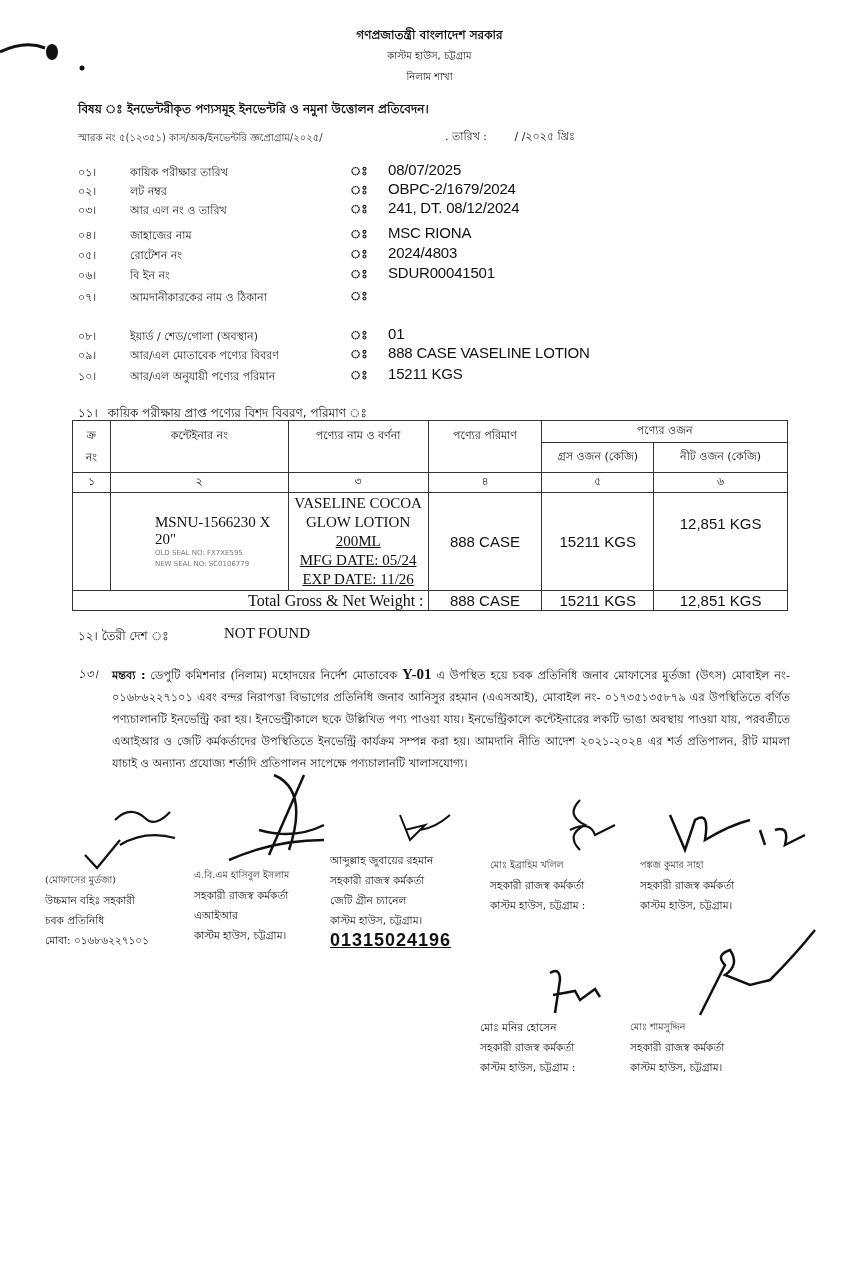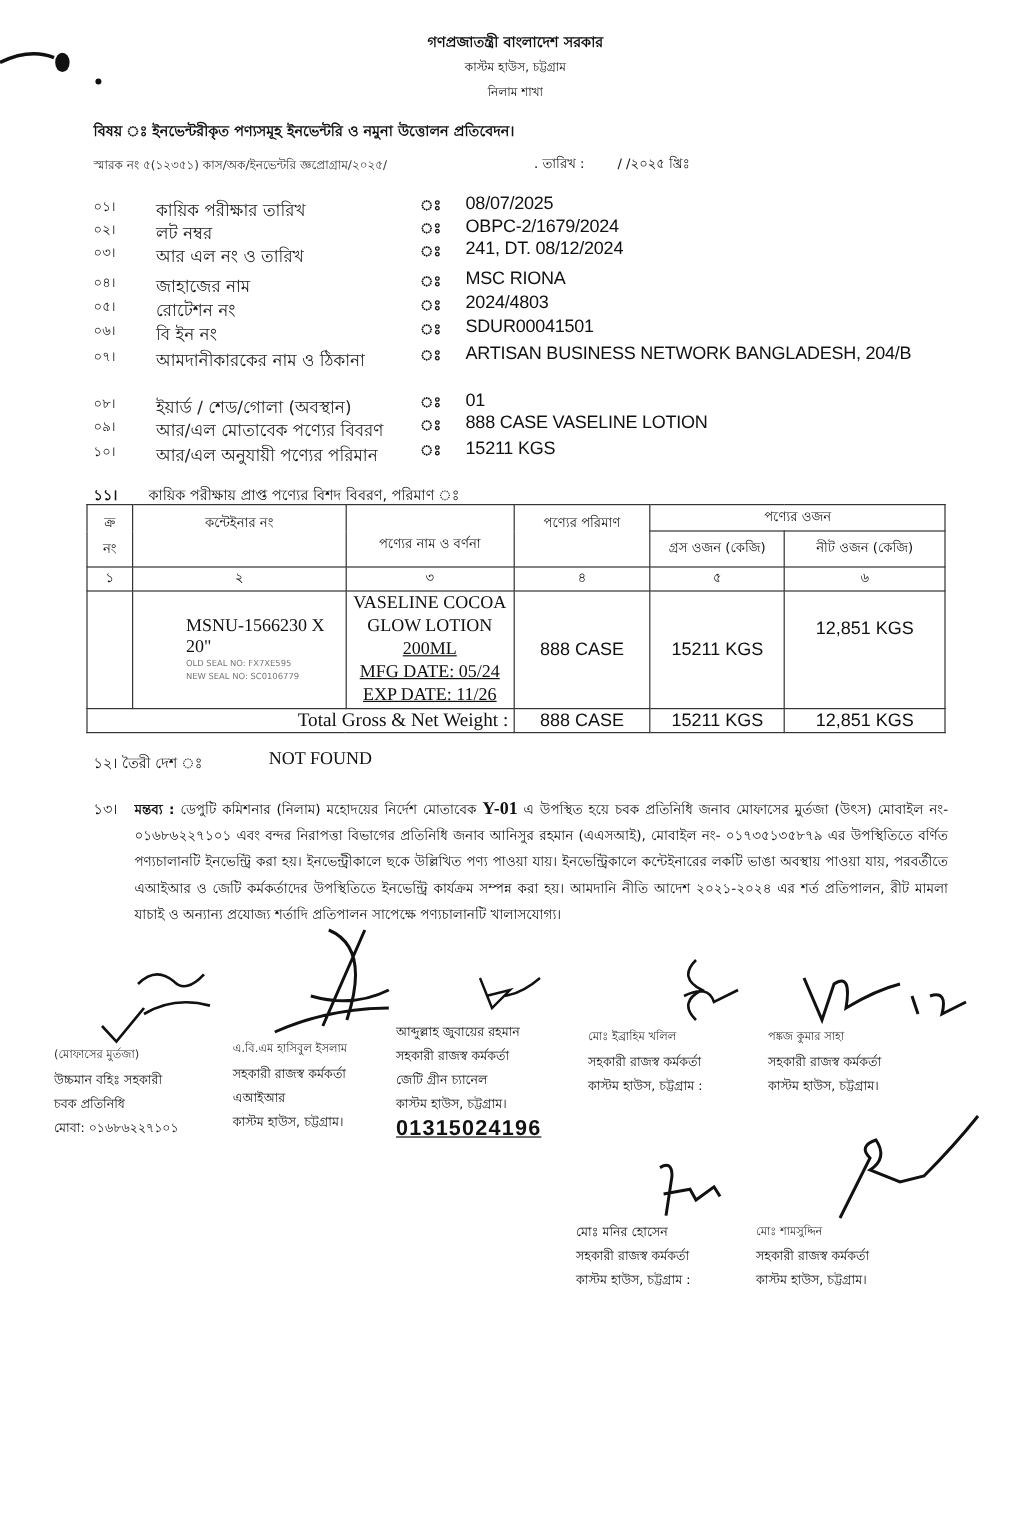--- a/index.html
+++ b/index.html
@@ -14,7 +14,7 @@
   .memo-date { left:445px; top:128px; font-size:11px; }
   .row { position:absolute; left:78px; width:720px; height:18px; font-size:11px; }
   .row .num { position:absolute; left:0; top:2px; font-size:11px; }
-  .row .lbl { position:absolute; left:52px; top:2px; font-size:14px; color:#222;text-align:center; }
+  .row .lbl { position:absolute; left:52px; top:2px; font-size:11px; color:#222;text-align:center; }
   .row .colon { position:absolute; left:272px; top:0; font-weight:bold; font-size:12px; }
   .row .val { position:absolute; left:310px; top:-1px; font-family:"Liberation Sans", sans-serif; font-size:15px; letter-spacing:-0.2px; white-space:nowrap; }
   .sec11 { left:78px; top:404px; font-size:12px; }

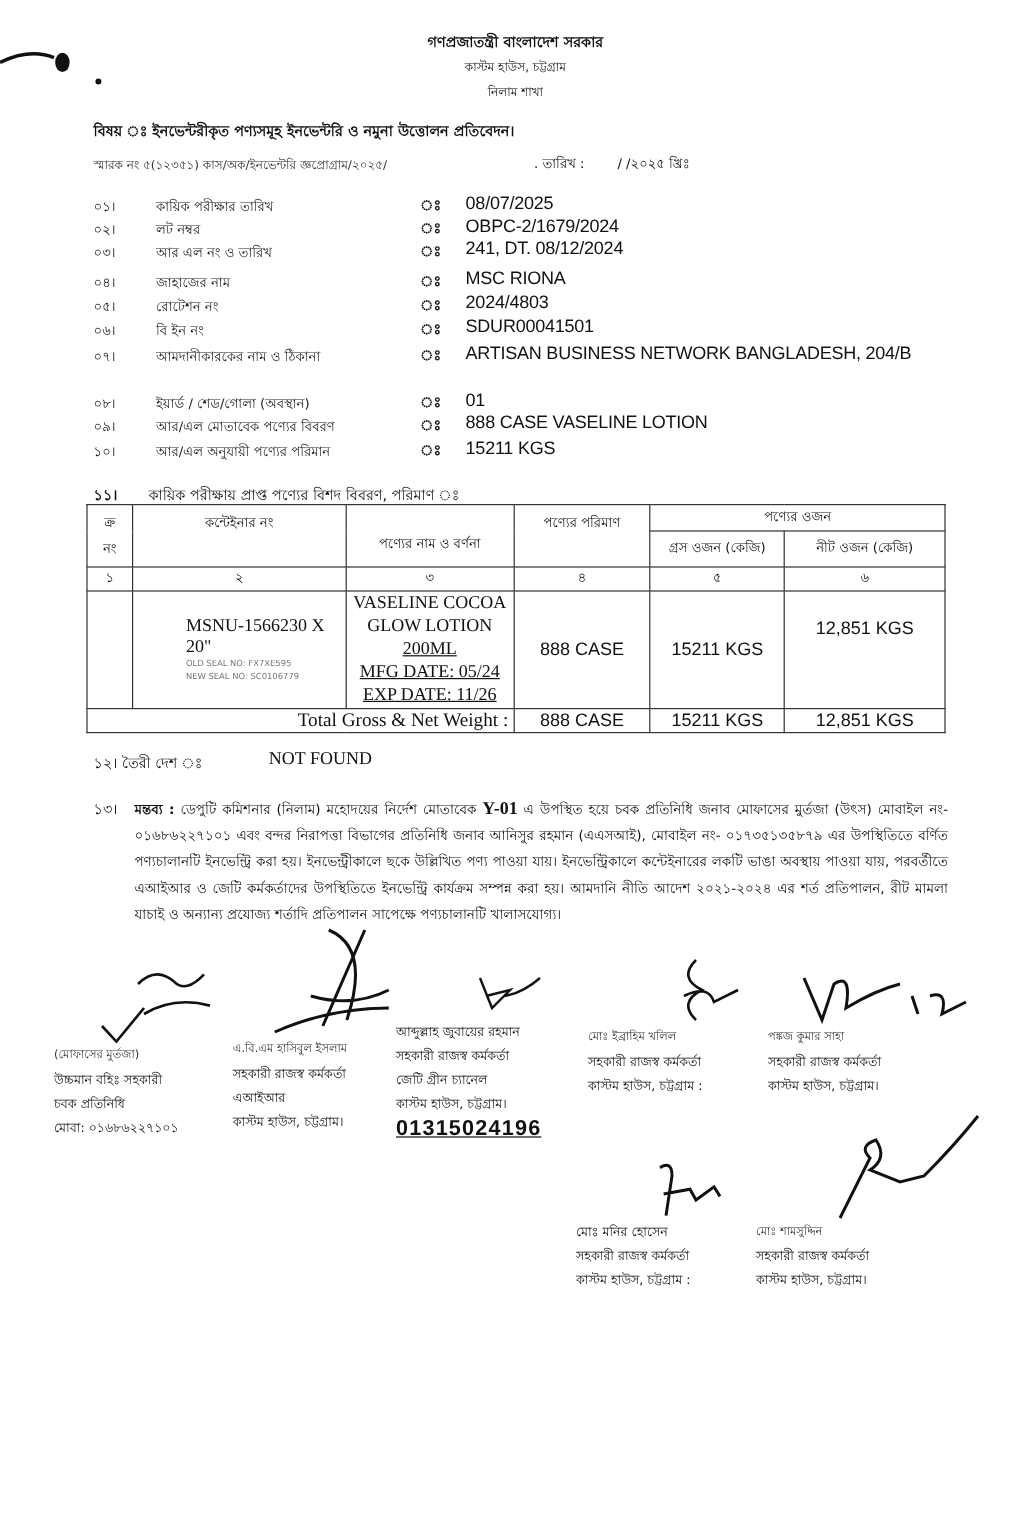--- a/index.html
+++ b/index.html
@@ -100,7 +100,6 @@
     <span class="num">০৭।</span>
     <span class="lbl">আমদানীকারকের নাম ও ঠিকানা</span>
     <span class="colon">ঃ</span>
-    <span class="val">ARTISAN BUSINESS NETWORK BANGLADESH, 204/B</span>
   </div>
   <div class="row" style="top:326px">
     <span class="num">০৮।</span>

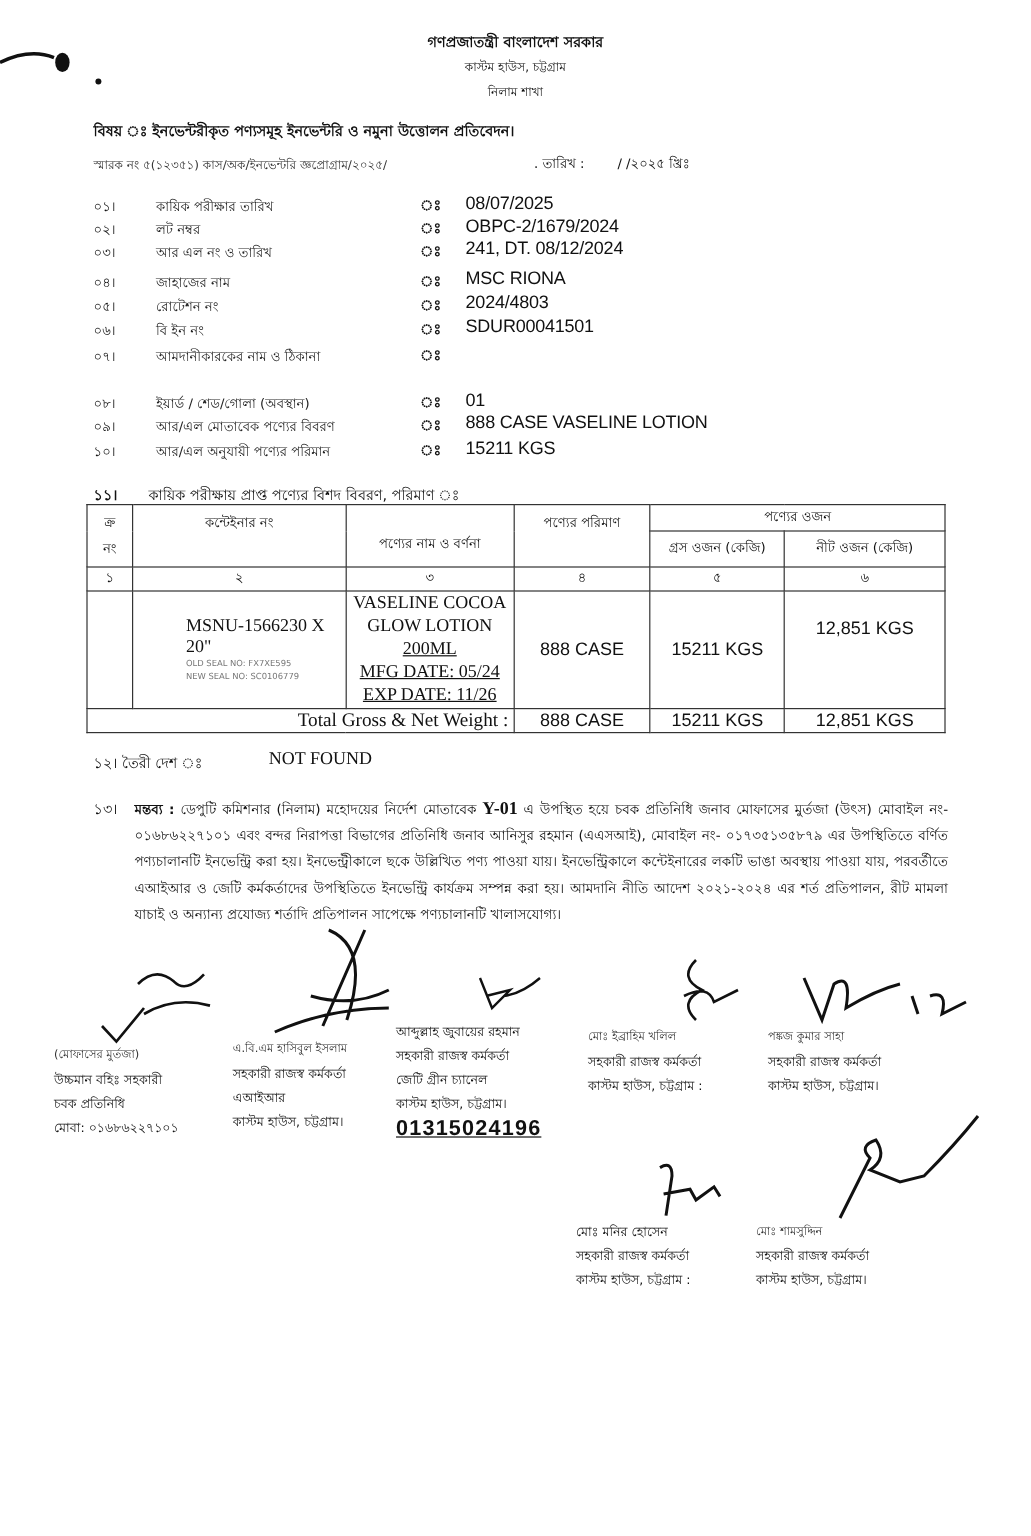--- a/index.html
+++ b/index.html
@@ -18,7 +18,7 @@
   .row .colon { position:absolute; left:272px; top:0; font-weight:bold; font-size:12px; }
   .row .val { position:absolute; left:310px; top:-1px; font-family:"Liberation Sans", sans-serif; font-size:15px; letter-spacing:-0.2px; white-space:nowrap; }
   .sec11 { left:78px; top:404px; font-size:12px; }
-  .sec11 .n { margin-right:22px;font-weight:bold; }
+  .sec11 .n { margin-right:6px; }
   table.goods { position:absolute; left:72px; top:420px; width:716px; border-collapse:collapse; font-size:11px; }
   table.goods td { border:1px solid #333; text-align:center; vertical-align:middle; padding:0; }
   .tv { font-family:"Liberation Serif", serif; font-size:15px; }

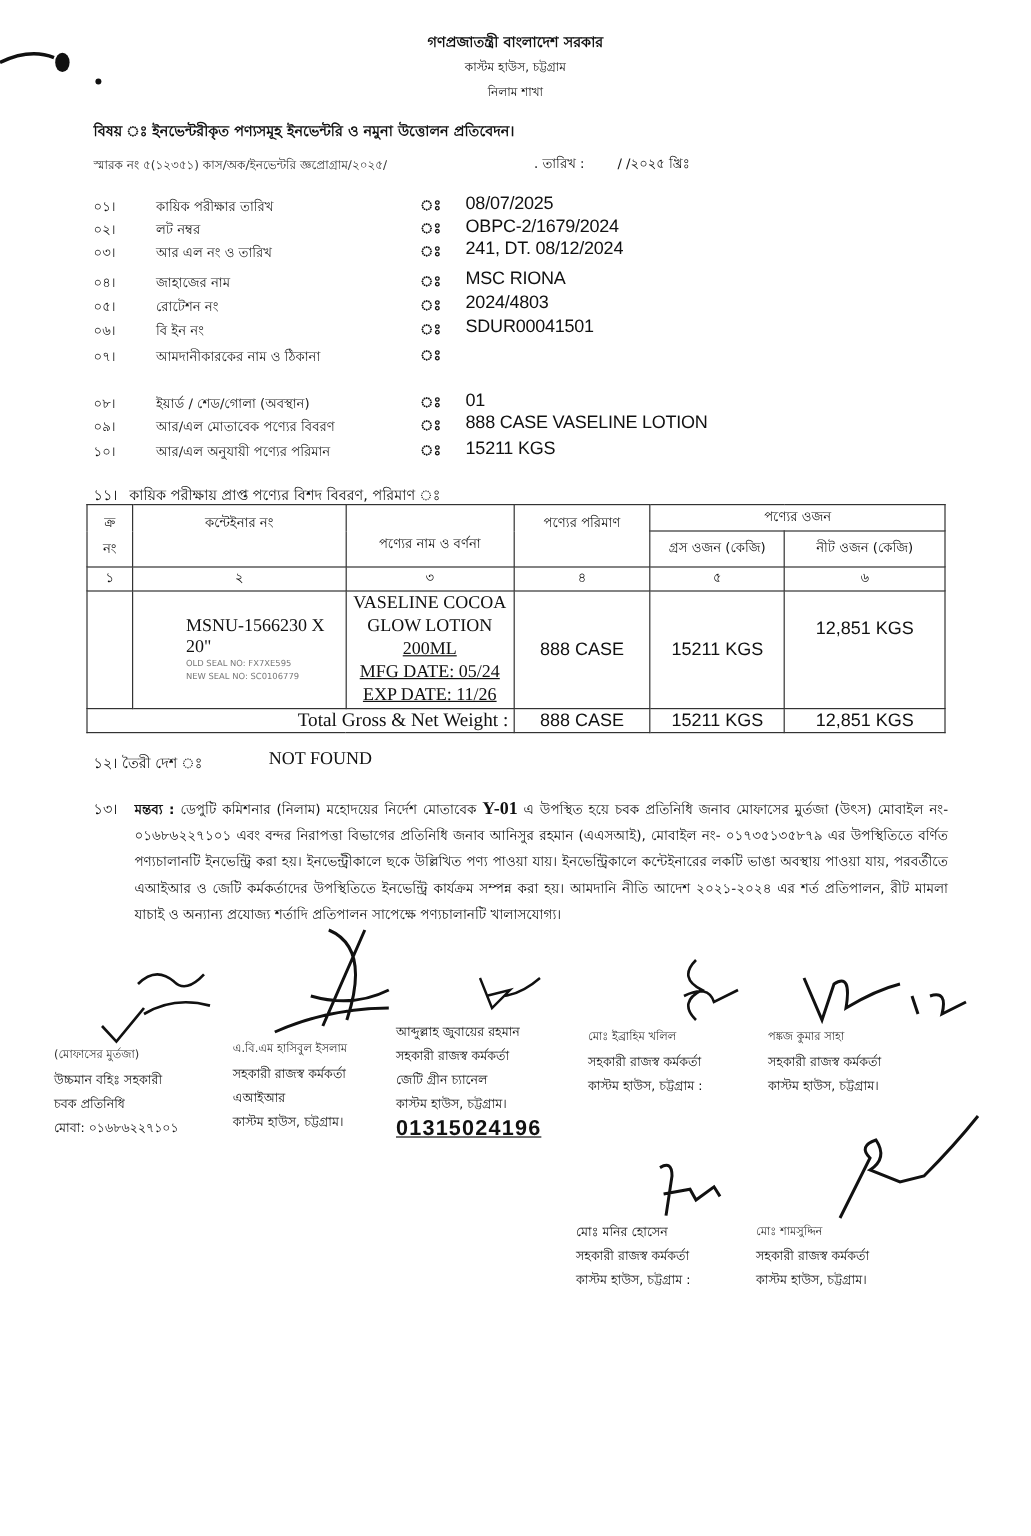--- a/index.html
+++ b/index.html
@@ -142,7 +142,7 @@
       <div>নং</div>
     </td>
     <td rowspan="2" style="vertical-align:top;padding-top:6px">কন্টেইনার নং</td>
-    <td rowspan="2" style="vertical-align:top;padding-top:24px">পণ্যের নাম ও বর্ণনা</td>
+    <td rowspan="2" style="vertical-align:top;padding-top:6px">পণ্যের নাম ও বর্ণনা</td>
     <td rowspan="2" style="vertical-align:top;padding-top:6px">পণ্যের পরিমাণ</td>
     <td colspan="2">পণ্যের ওজন</td>
   </tr>

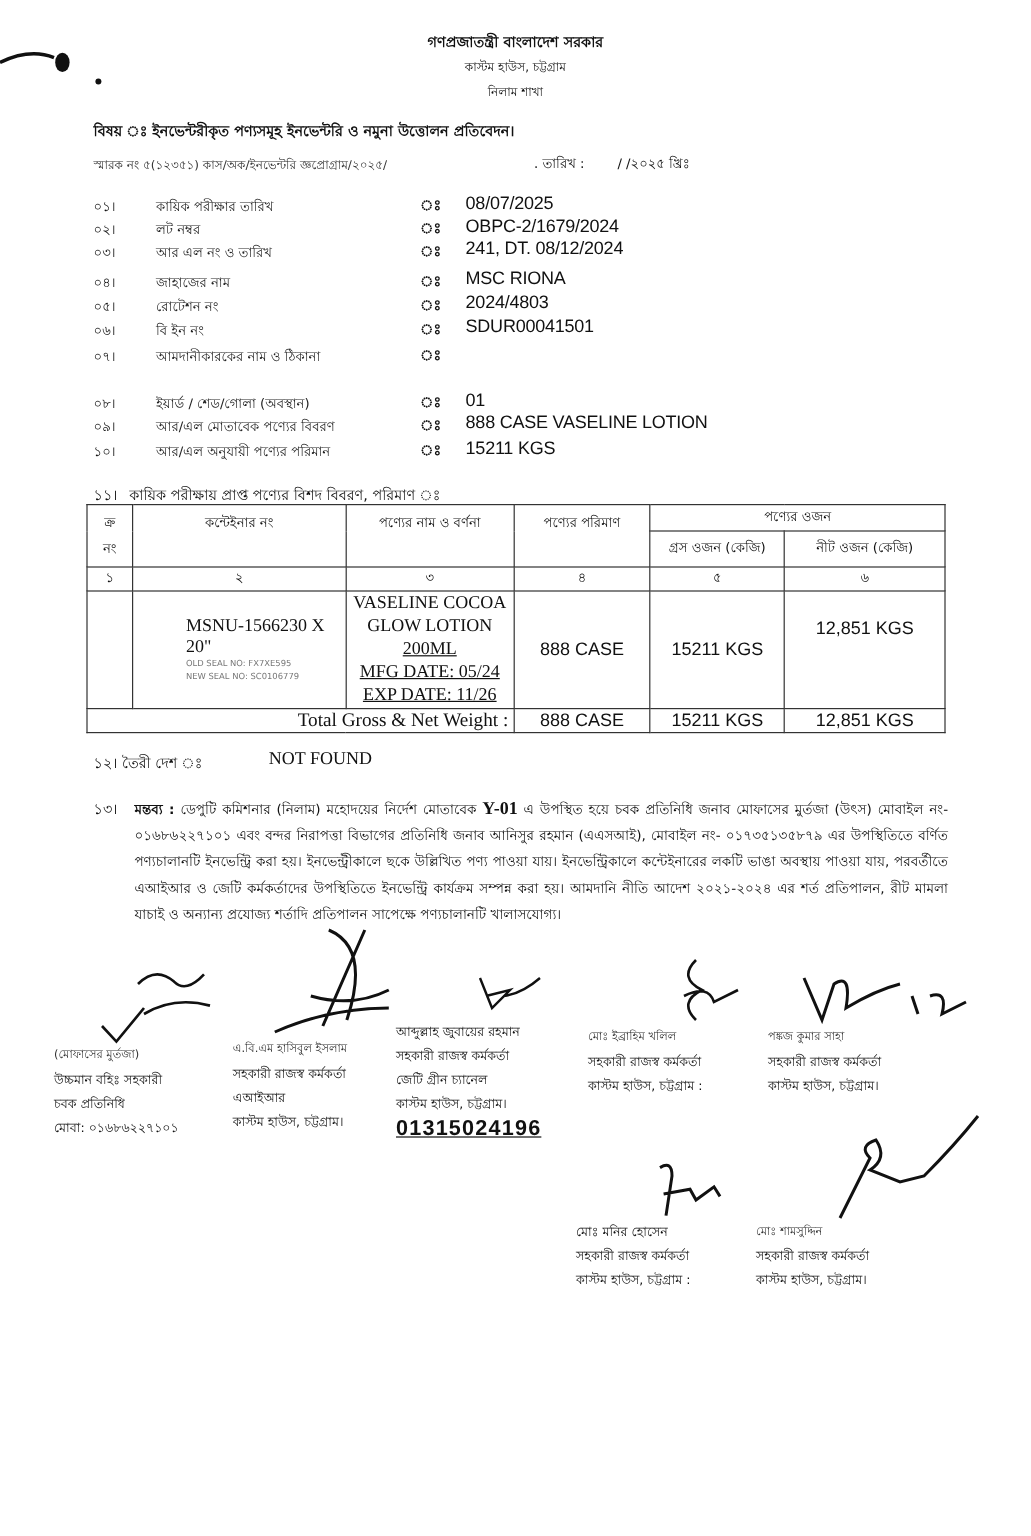--- a/index.html
+++ b/index.html
@@ -29,7 +29,7 @@
   .sec12 { left:78px; top:627px; font-size:12px; }
   .sec12 .v { position:absolute; left:146px; top:-2px; font-family:"Liberation Serif", serif; font-size:15px; white-space:nowrap; }
   .sec13 { left:78px; top:663px; width:712px; font-size:11.3px; line-height:22px; }
-  .sec13 .n { position:absolute; left:0; top:0; font-size:12px; }
+  .sec13 .n { position:absolute; left:0; top:0; font-size:12px;font-style:italic; }
   .sec13 .body { position:absolute; left:34px; top:0; width:678px; text-align:justify; }
   .sec13 b.y { font-family:"Liberation Serif", serif; font-size:15px; }
   .sig { position:absolute; text-align:left; font-size:10.5px; line-height:20px; width:170px; }

